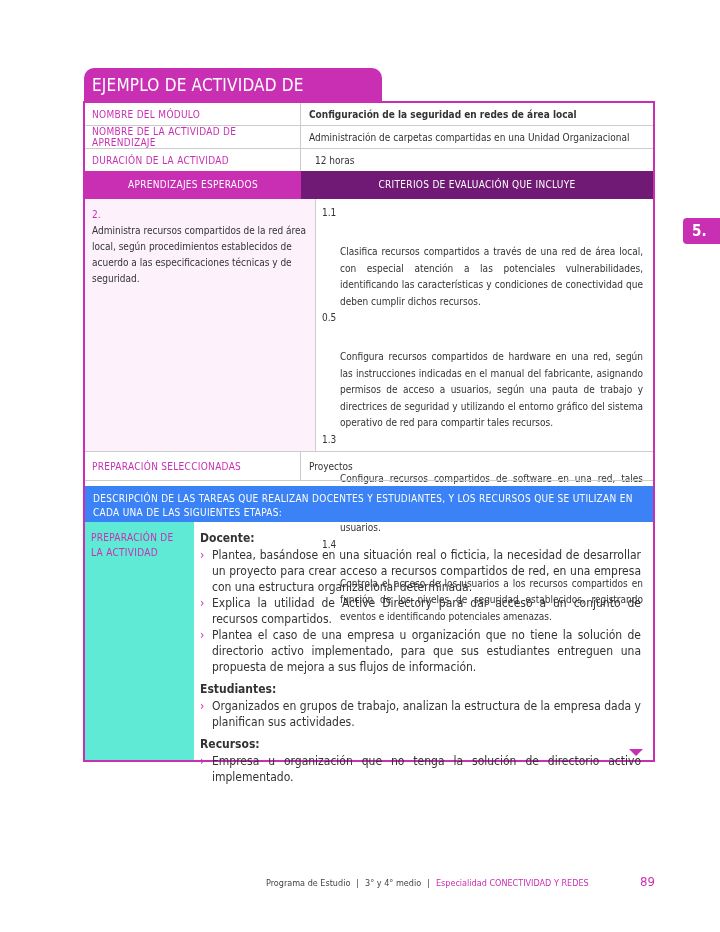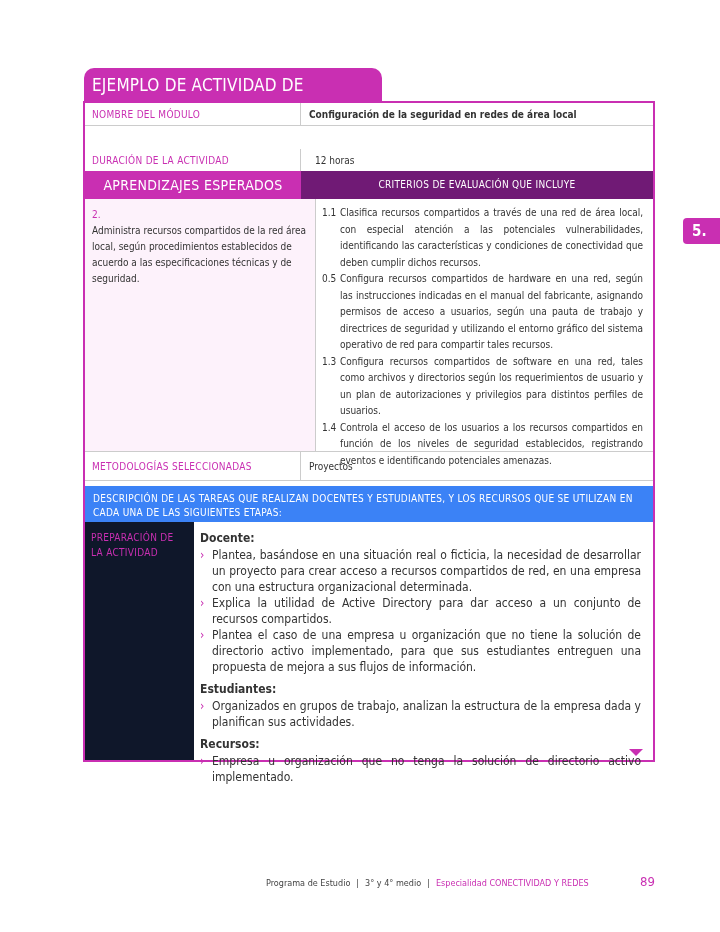--- a/index.html
+++ b/index.html
@@ -43,6 +43,10 @@
   <div class="row hline" style="top:0;height:22px;">
     <div class="cell lbl">NOMBRE DEL MÓDULO</div>
     <div class="cell val" style="font-weight:bold;">Configuración de la seguridad en redes de área local</div>
+  </div>
+  <div class="row hline" style="top:23px;height:22px;">
+    <div class="cell lbl">NOMBRE DE LA ACTIVIDAD DE APRENDIZAJE</div>
+    <div class="cell val">Administración de carpetas compartidas en una Unidad Organizacional</div>
   </div>
   <div class="row" style="top:46px;height:22px;gap:6px;">
     <div class="cell lbl">DURACIÓN DE LA ACTIVIDAD</div>

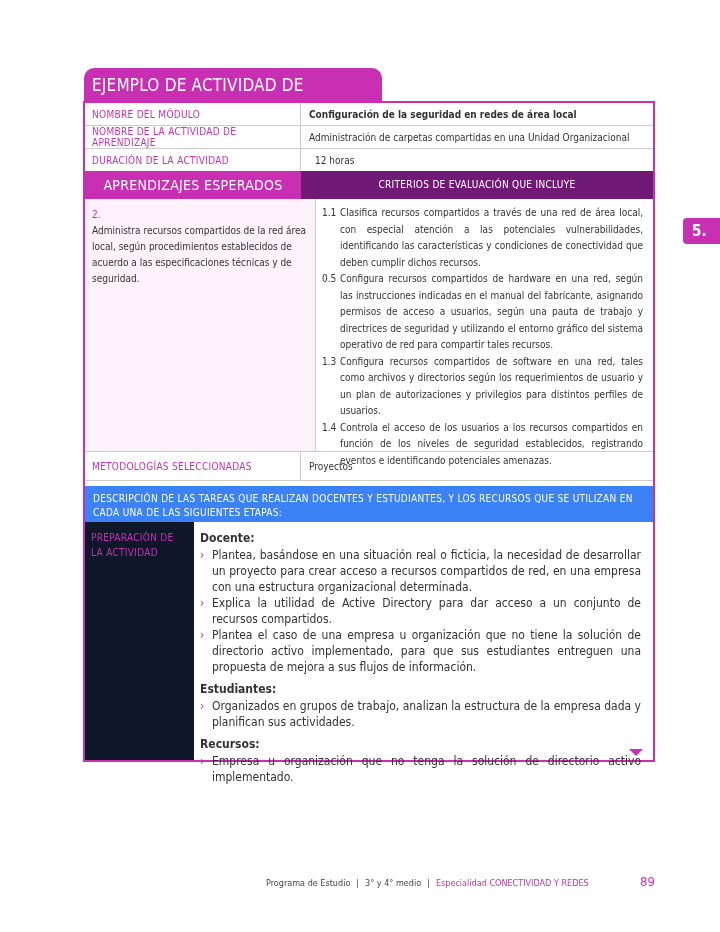--- a/index.html
+++ b/index.html
@@ -11,7 +11,7 @@
   .lbl { color:#c92fb2; width:216px; padding-left:7px; border-right:1px solid #ccc; display:flex; align-items:center; letter-spacing:0.3px; }
   .val { color:#333; flex:1; padding-left:8px; display:flex; align-items:center; }
   .hline { border-bottom:1px solid #ccc; }
-  .hdr-pink { background:#c92fb2; color:#fff; width:216px; text-align:center; font-size:14px; line-height:28px; letter-spacing:0.3px; }
+  .hdr-pink { background:#c92fb2; color:#fff; width:216px; text-align:center; font-size:10px; line-height:28px; letter-spacing:0.3px; }
   .hdr-grey { background:#701a75; color:#fff; flex:1; text-align:center; font-size:10px; line-height:28px; letter-spacing:0.3px; }
   .learn { background:#fdf2fb; width:216px; padding:8px 7px; font-size:10px; line-height:16px; border-right:1px solid #ccc; }
   .learn .num { color:#c92fb2; }

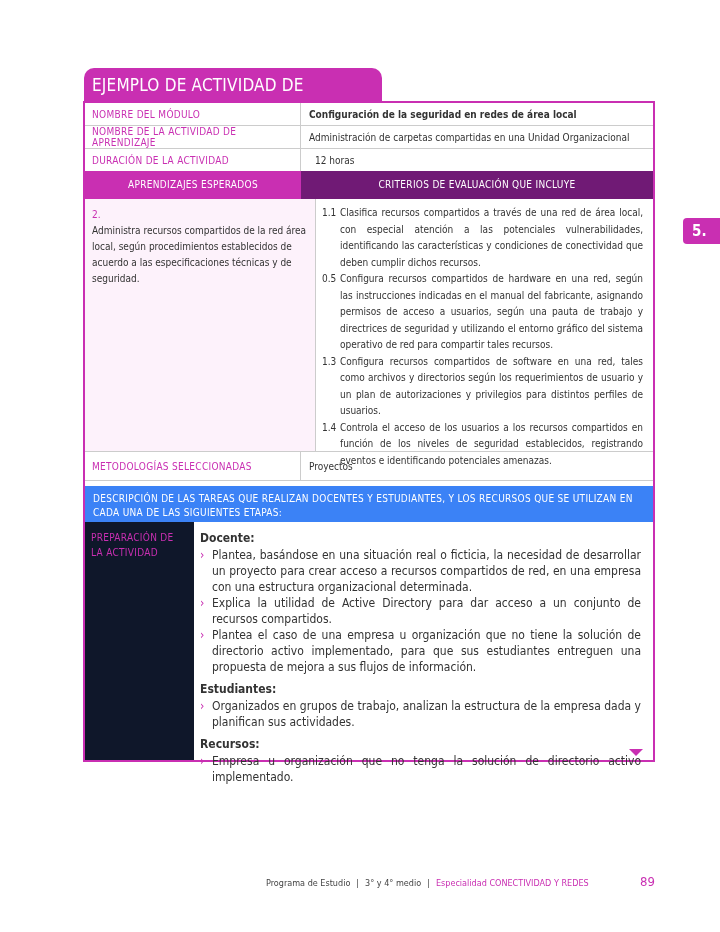--- a/index.html
+++ b/index.html
@@ -18,7 +18,7 @@
   .crit { flex:1; padding:6px 10px 6px 6px; font-size:10px; line-height:16.5px; }
   .crit-item { display:flex; }
   .crit-item .n { width:18px; flex:none; }
-  .crit-item .t { flex:1; text-align:justify; }
+  .crit-item .t { flex:1; text-align:justify;margin-top:39px; }
   .desc-hdr { background:#3b82f6; color:#fff; font-size:10px; line-height:14px; padding:6px 8px; box-sizing:border-box; letter-spacing:0.3px; }
   .phase-lbl { width:109px; background:#0f172a; color:#c92fb2; font-size:10px; line-height:15px; padding:8px 6px; box-sizing:border-box; letter-spacing:0.3px; }
   .phase-body { flex:1; padding:8px 12px 8px 6px; font-size:12px; line-height:16px; }

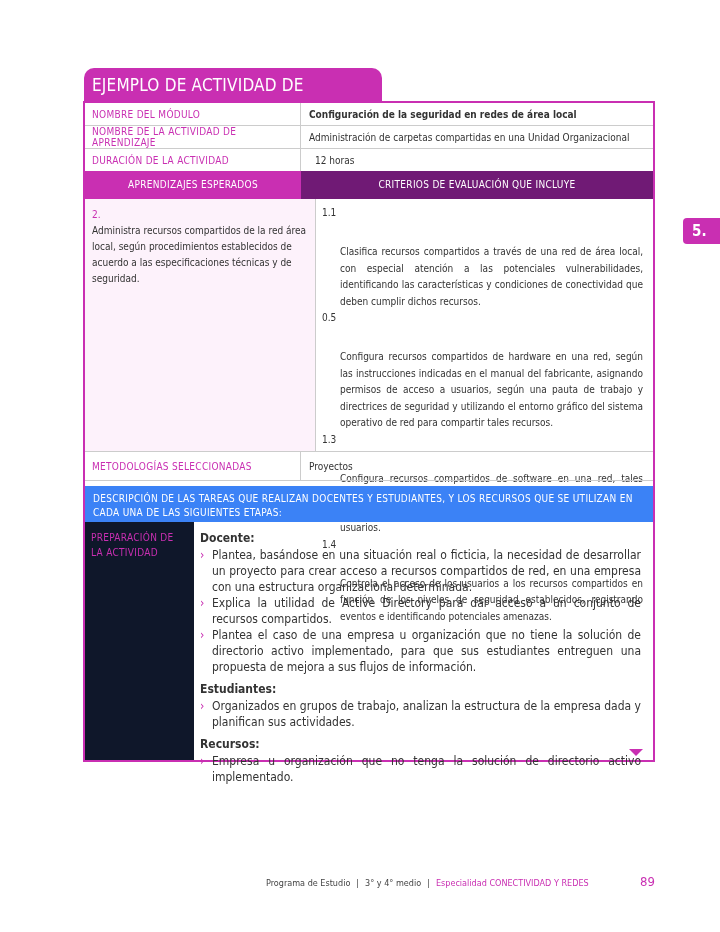--- a/index.html
+++ b/index.html
@@ -84,7 +84,7 @@
   </div>
 
   <div class="row hline" style="top:349px;height:28px;">
-    <div class="cell lbl">METODOLOGÍAS SELECCIONADAS</div>
+    <div class="cell lbl">PREPARACIÓN SELECCIONADAS</div>
     <div class="cell val">Proyectos</div>
   </div>
 

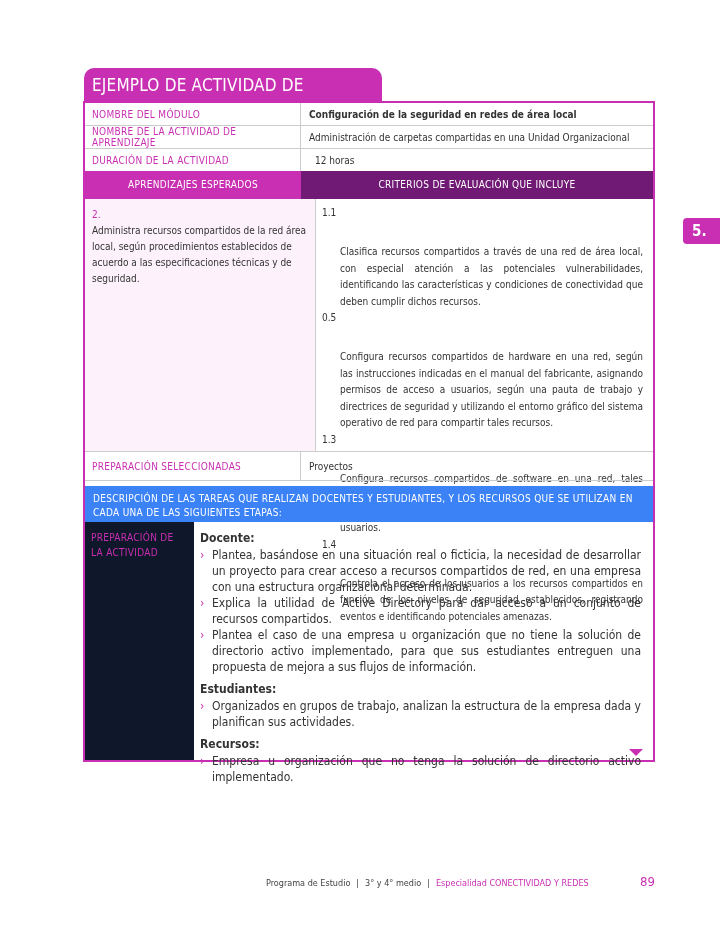--- a/index.html
+++ b/index.html
@@ -20,7 +20,7 @@
   .crit-item .n { width:18px; flex:none; }
   .crit-item .t { flex:1; text-align:justify;margin-top:39px; }
   .desc-hdr { background:#3b82f6; color:#fff; font-size:10px; line-height:14px; padding:6px 8px; box-sizing:border-box; letter-spacing:0.3px; }
-  .phase-lbl { width:109px; background:#0f172a; color:#c92fb2; font-size:10px; line-height:15px; padding:8px 6px; box-sizing:border-box; letter-spacing:0.3px; }
+  .phase-lbl { width:109px; background:#5eead4; color:#c92fb2; font-size:10px; line-height:15px; padding:8px 6px; box-sizing:border-box; letter-spacing:0.3px; }
   .phase-body { flex:1; padding:8px 12px 8px 6px; font-size:12px; line-height:16px; }
   .sect-title { font-weight:bold; color:#333; margin-bottom:1px; }
   .bul { display:flex; }

